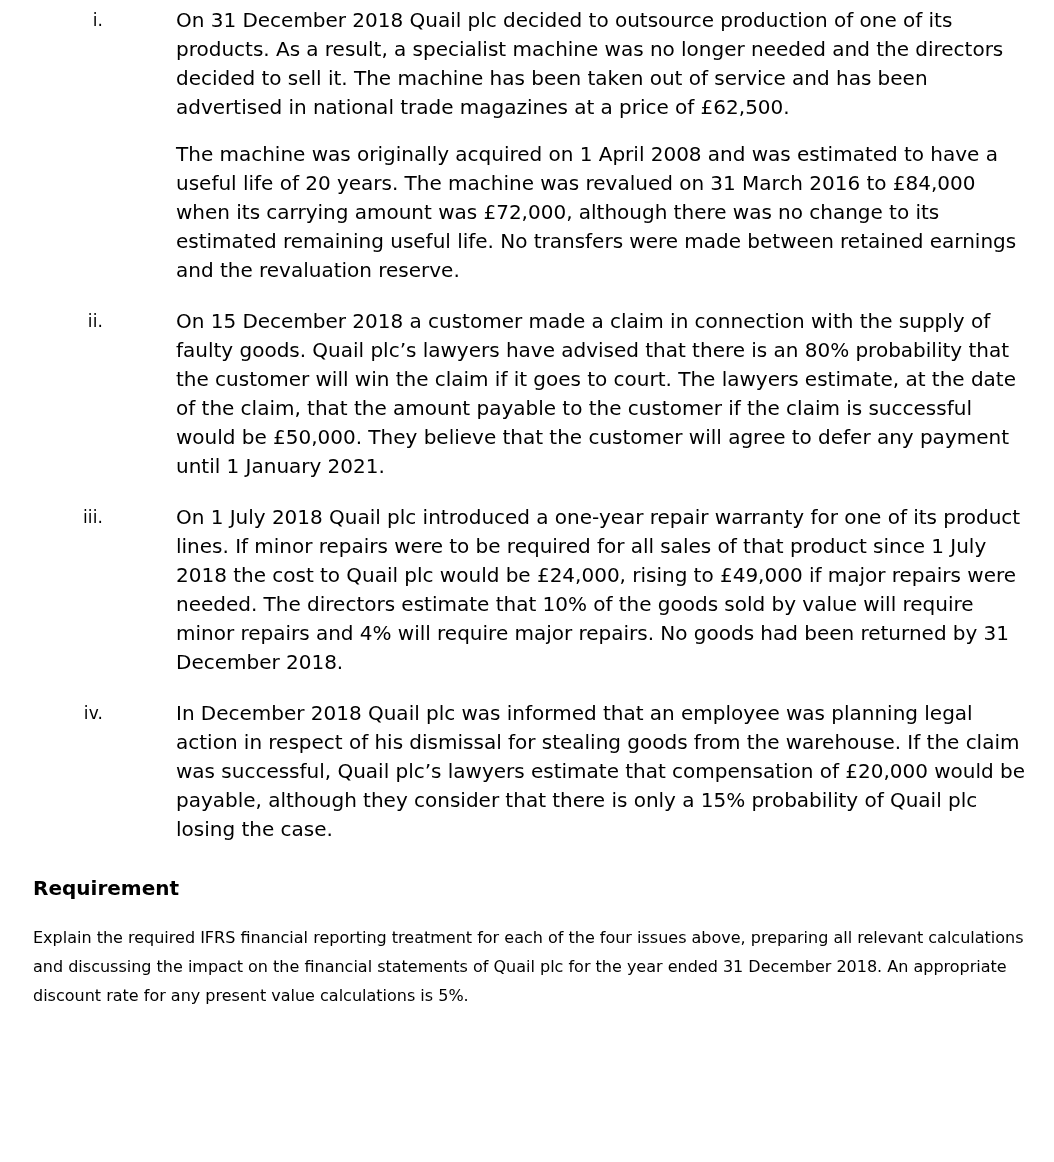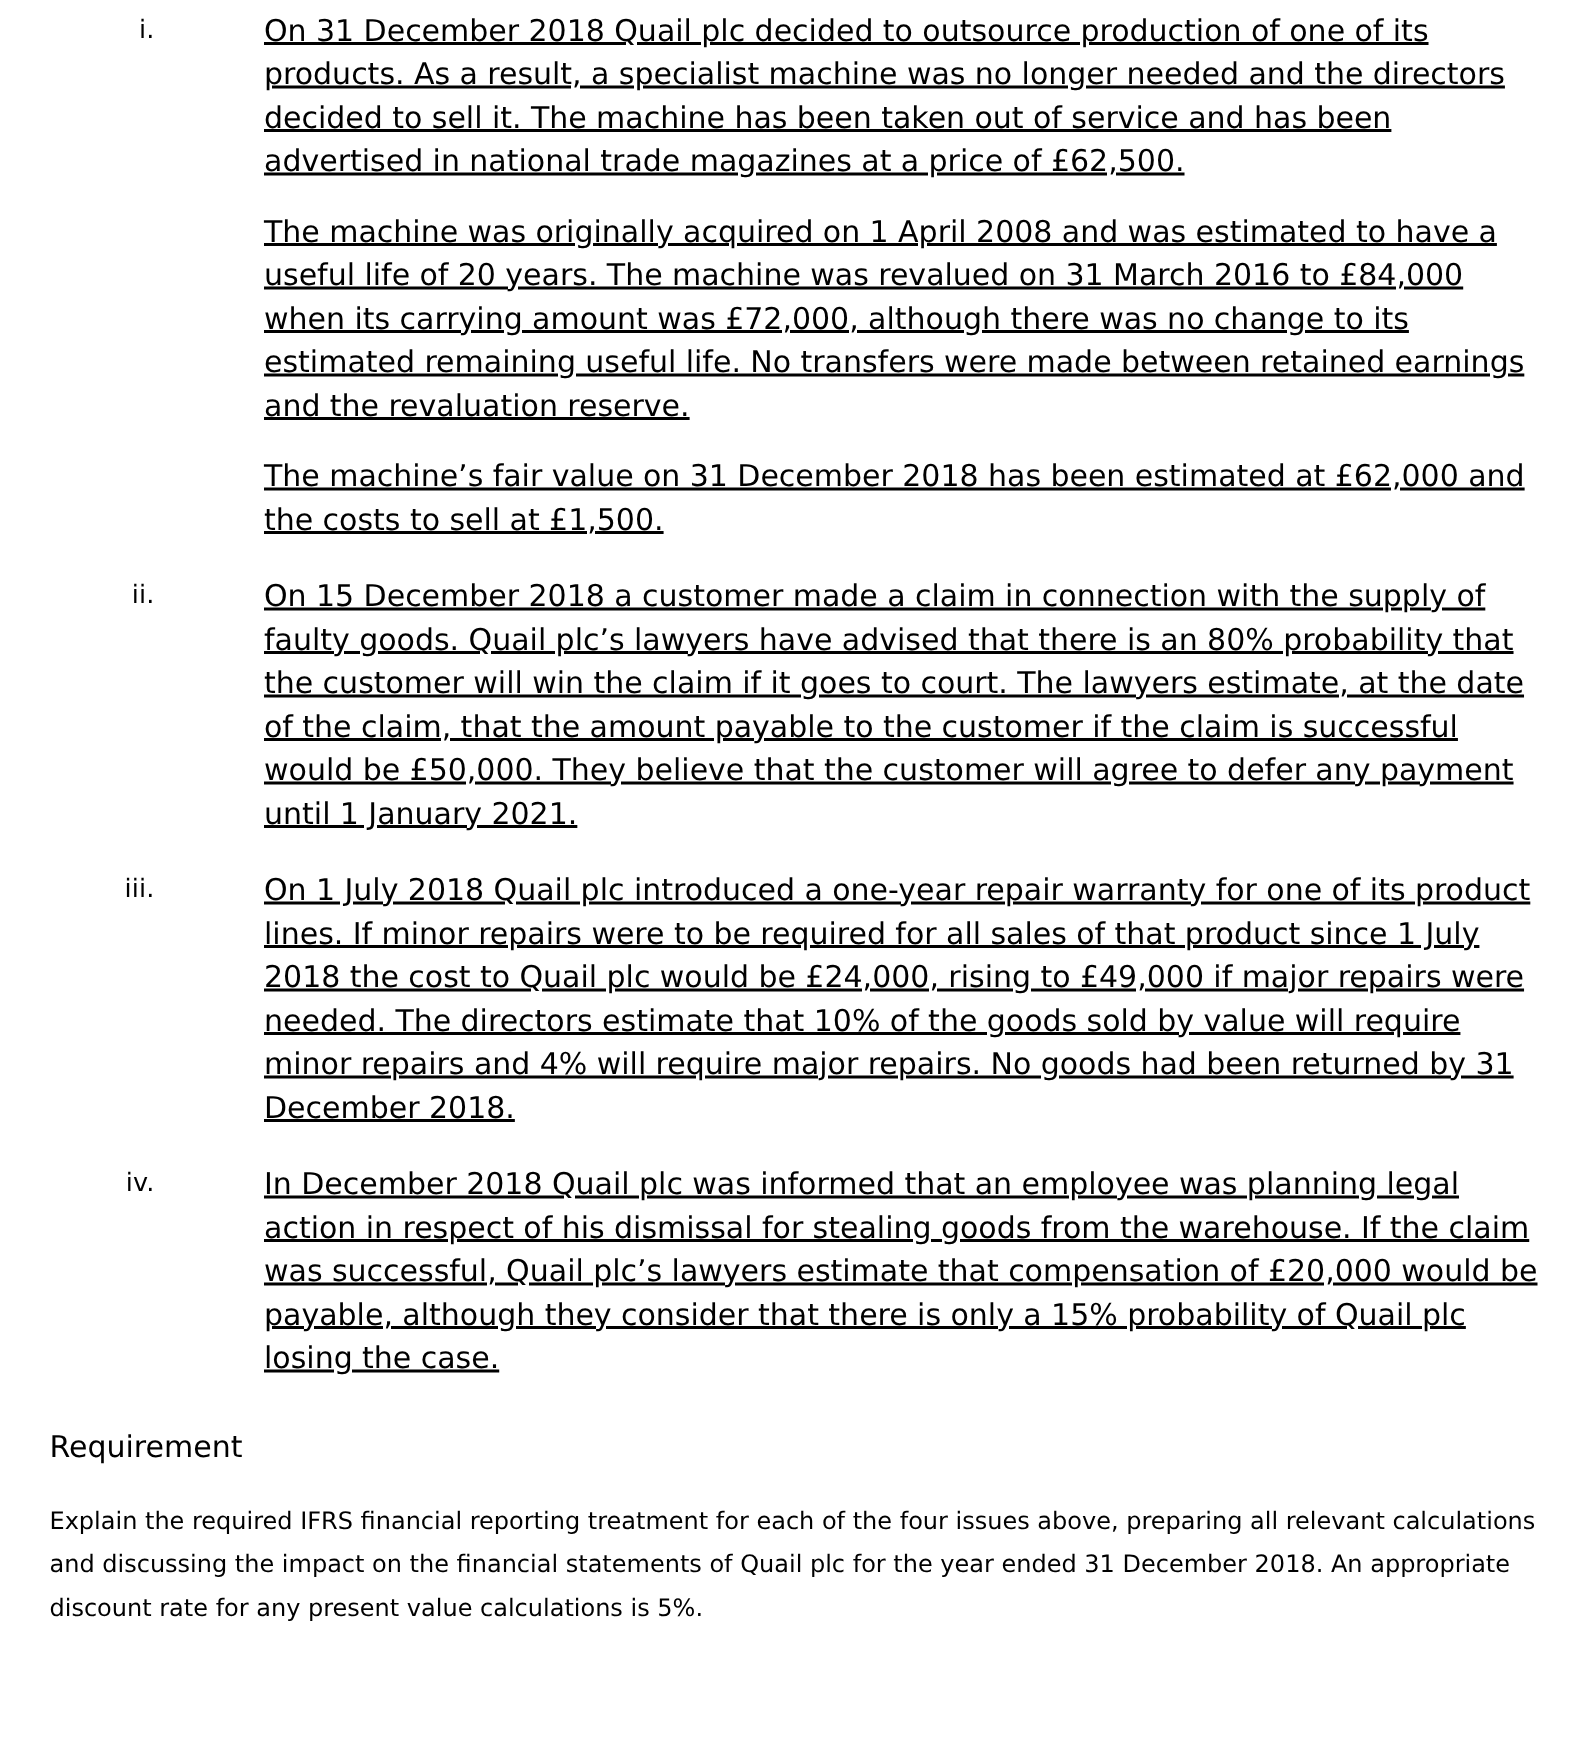--- a/index.html
+++ b/index.html
@@ -58,7 +58,6 @@
     text-align: left;
     max-width: 857px;      
     word-spacing: -0.1px;
-    text-decoration: underline;
   }
   .para:last-child { margin-bottom: 0; }
 

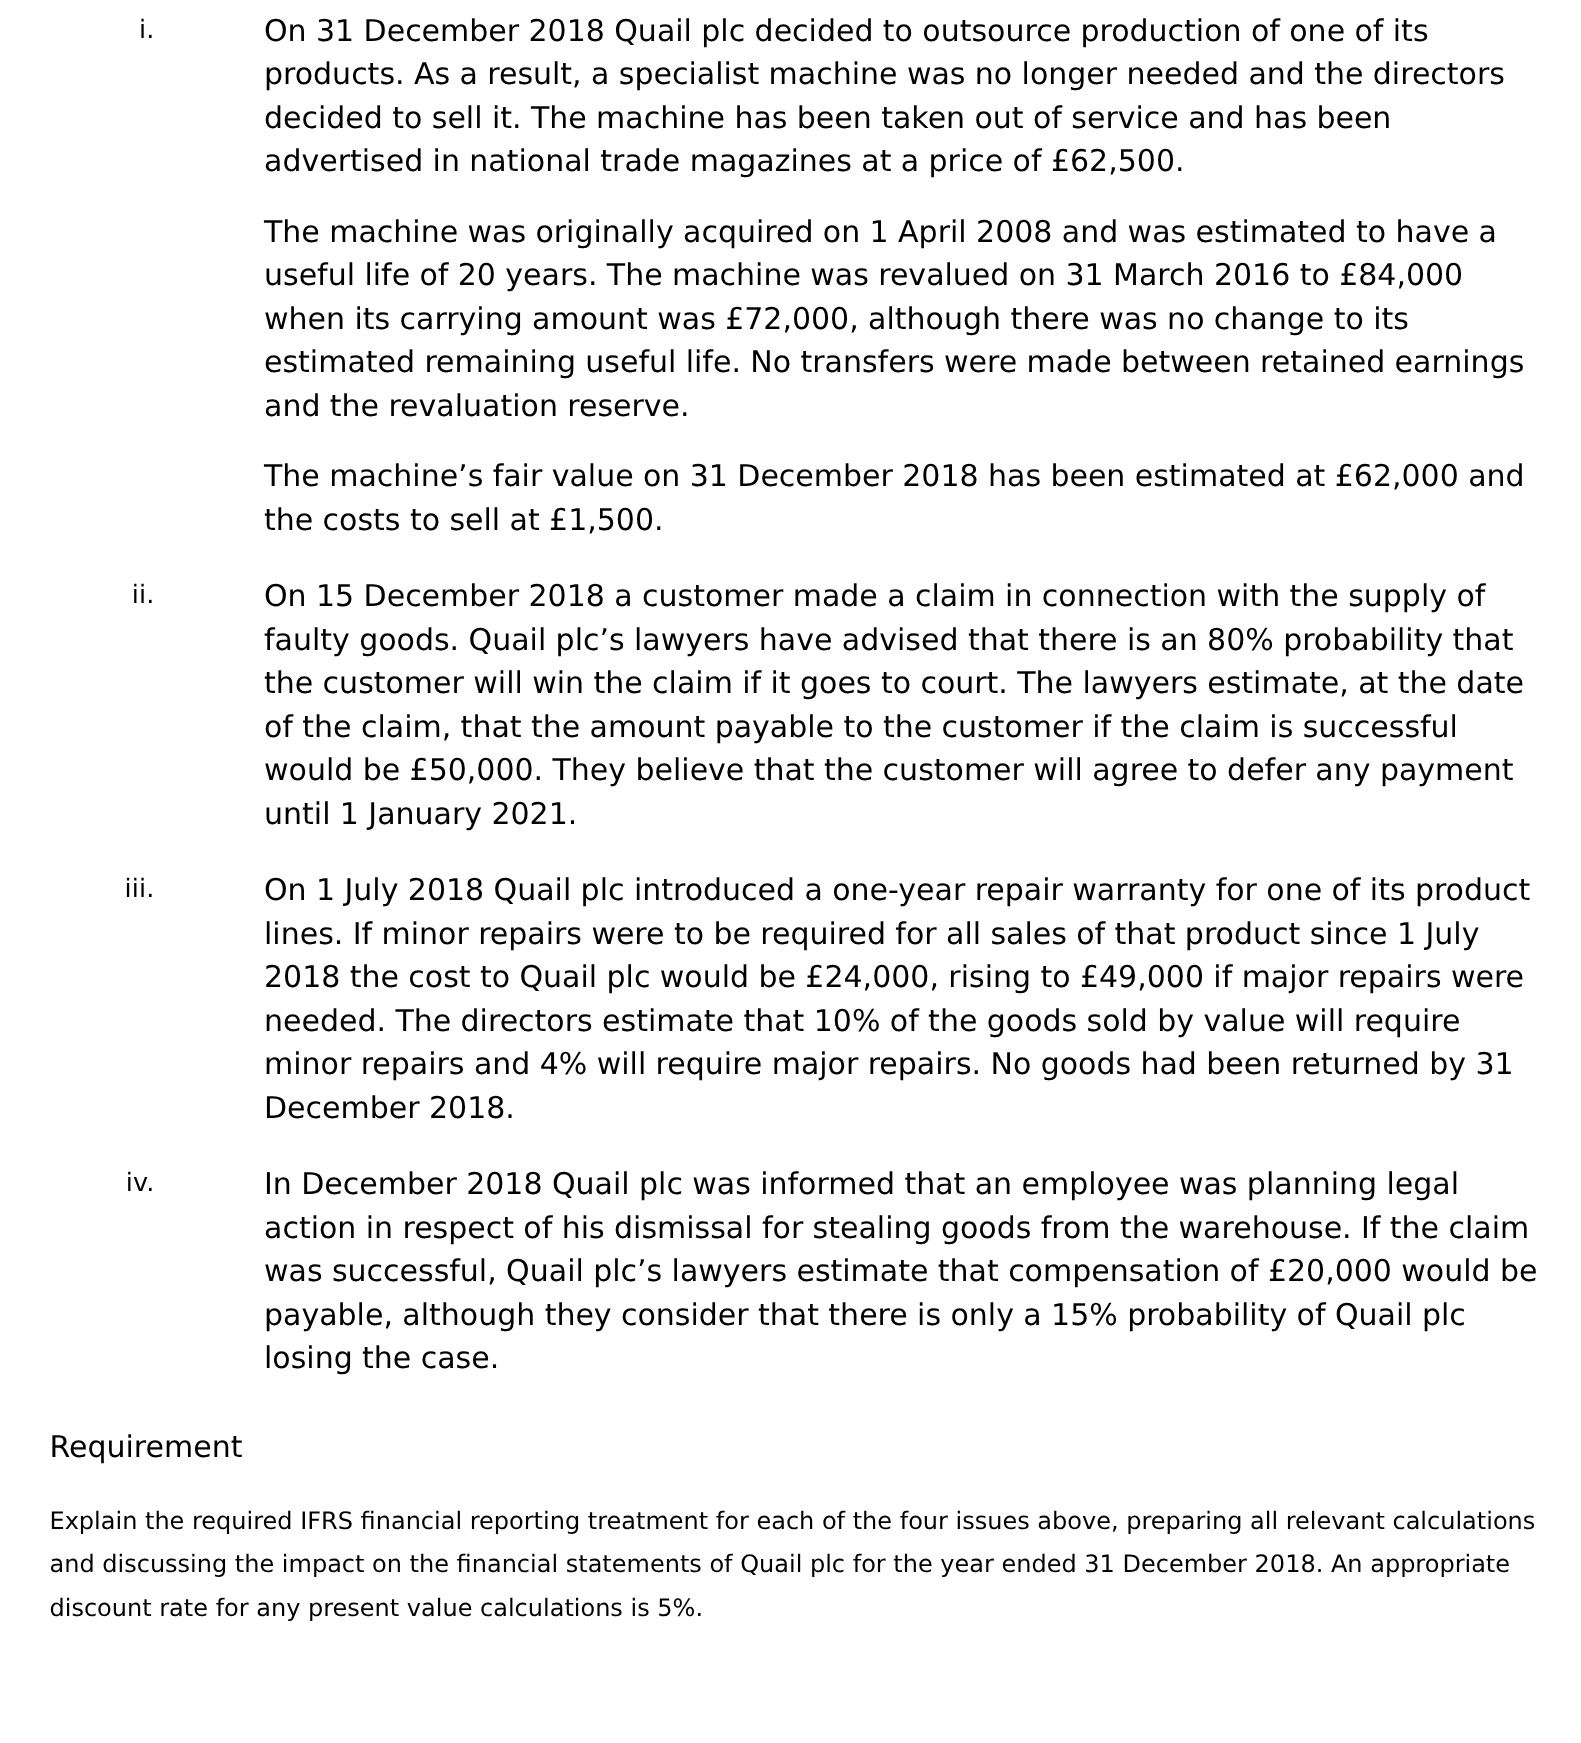--- a/index.html
+++ b/index.html
@@ -90,7 +90,6 @@
       <div class="issue-body">
         <p class="para">On 31 December 2018 Quail plc decided to outsource production of one of its products. As a result, a specialist machine was no longer needed and the directors decided to sell it. The machine has been taken out of service and has been advertised in national trade magazines at a price of £62,500.</p>
         <p class="para">The machine was originally acquired on 1 April 2008 and was estimated to have a useful life of 20 years. The machine was revalued on 31 March 2016 to £84,000 when its carrying amount was £72,000, although there was no change to its estimated remaining useful life. No transfers were made between retained earnings and the revaluation reserve.</p>
-        <p class="para">The machine’s fair value on 31 December 2018 has been estimated at £62,000 and the costs to sell at £1,500.</p>
       </div>
     </li>
 

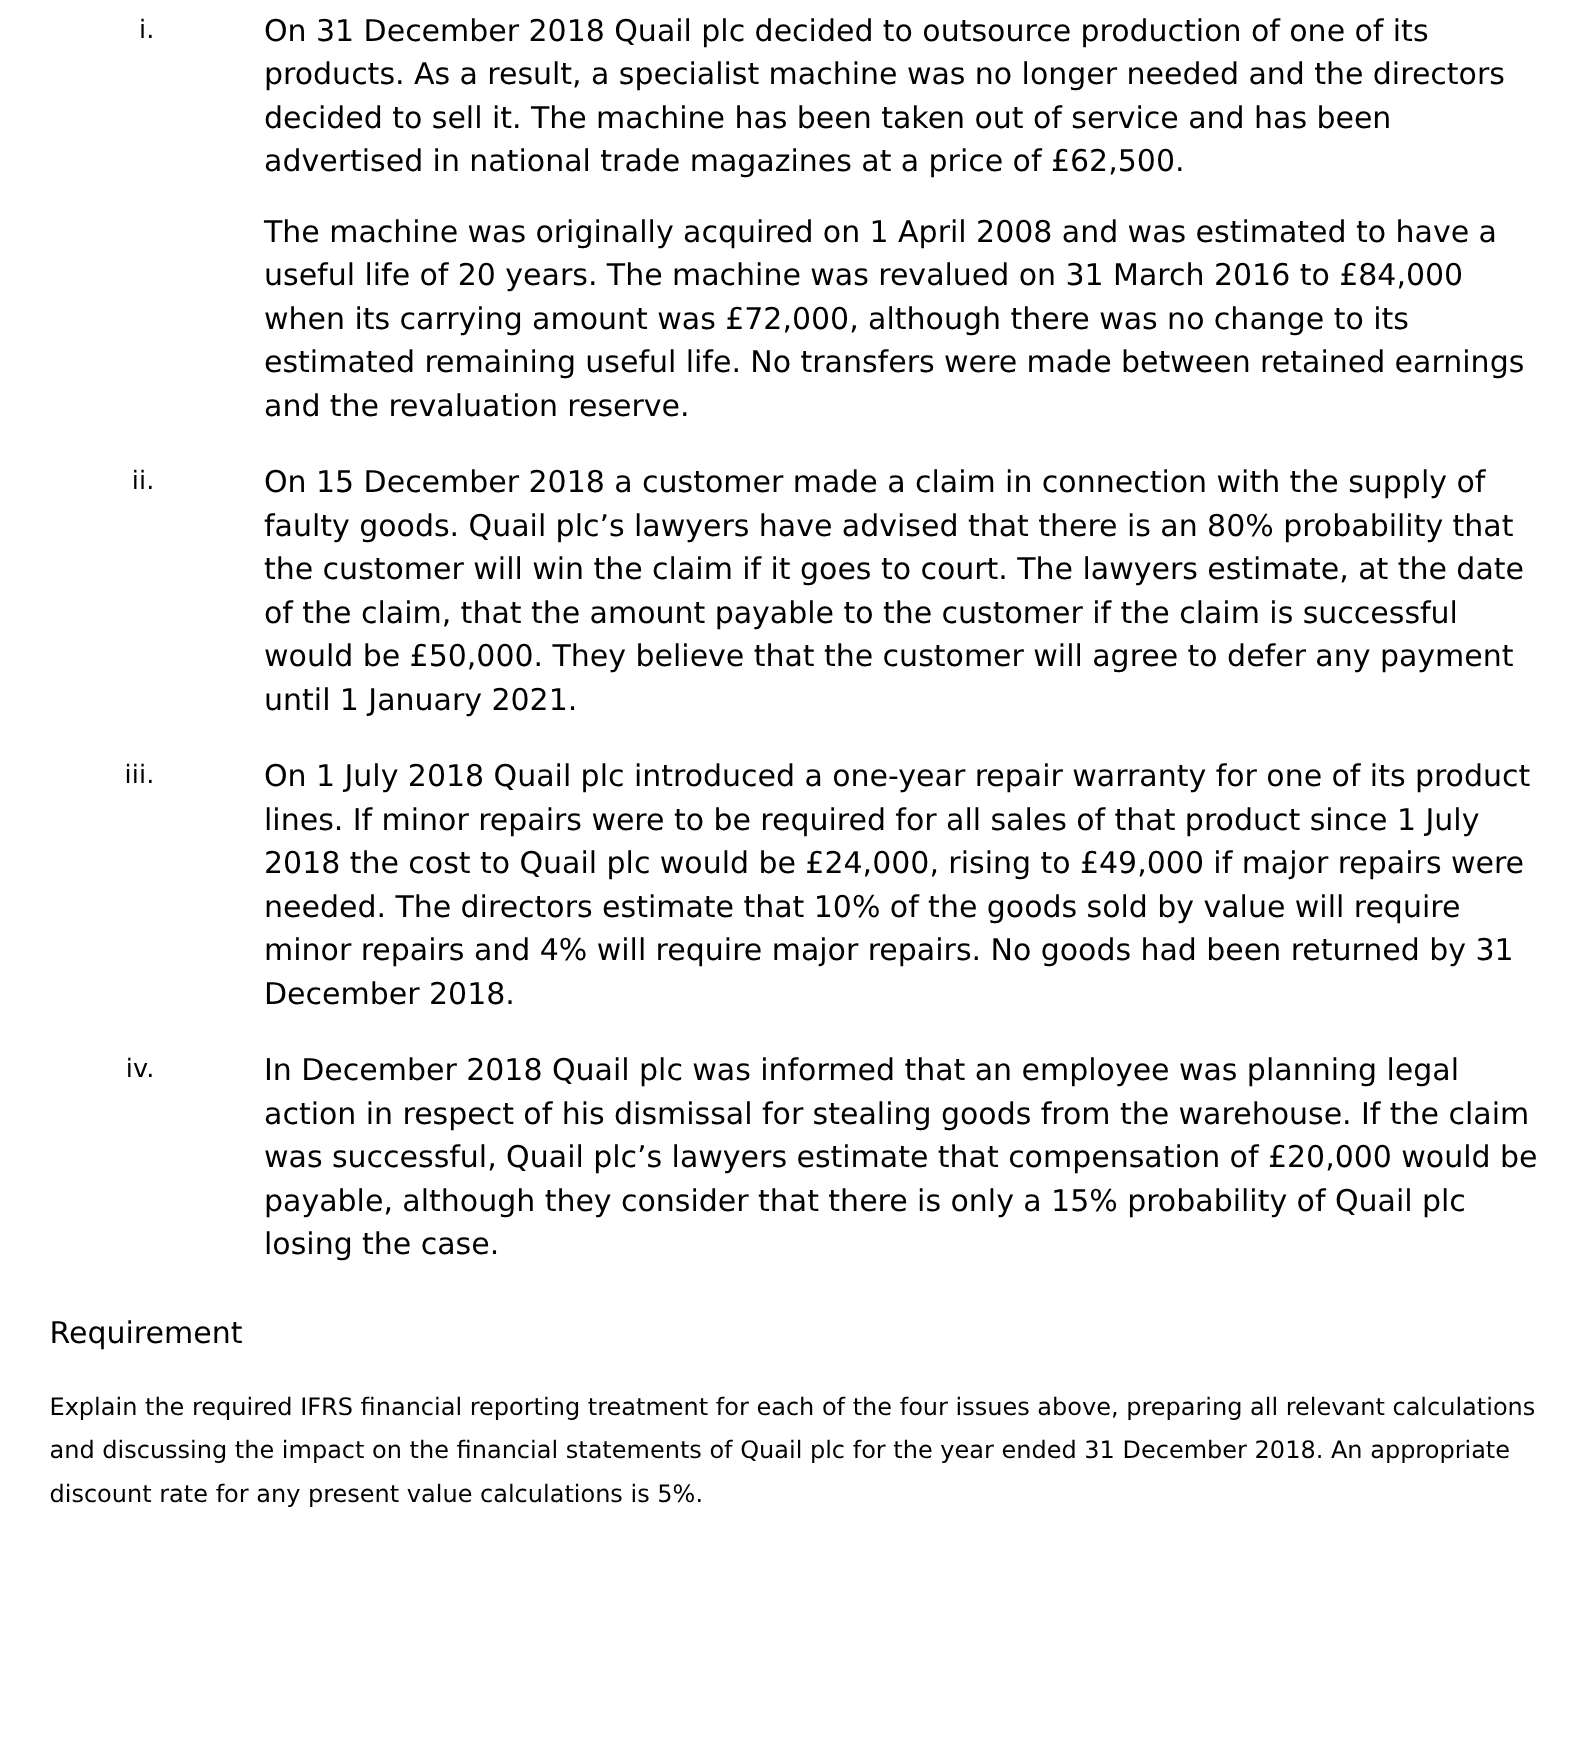--- a/index.html
+++ b/index.html
@@ -68,7 +68,7 @@
   .requirement-heading {
     font-size: 20px;
     line-height: 29px;
-    font-weight: normal;
+    font-weight: bold;
     margin: 0 0 20px 0;
   }
   .requirement-para {

